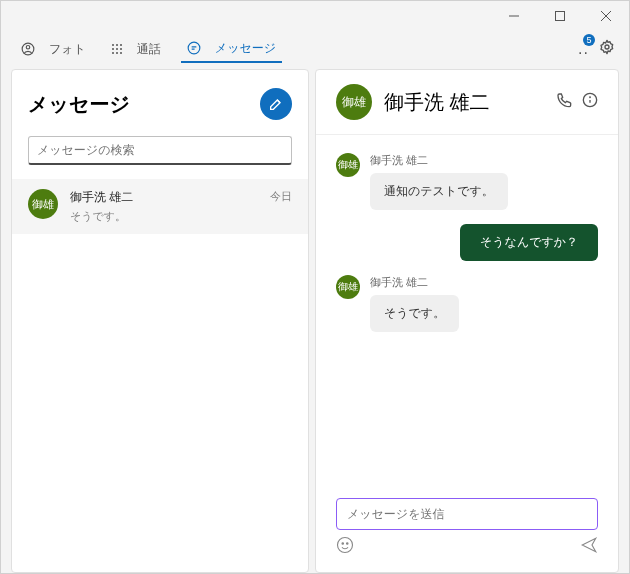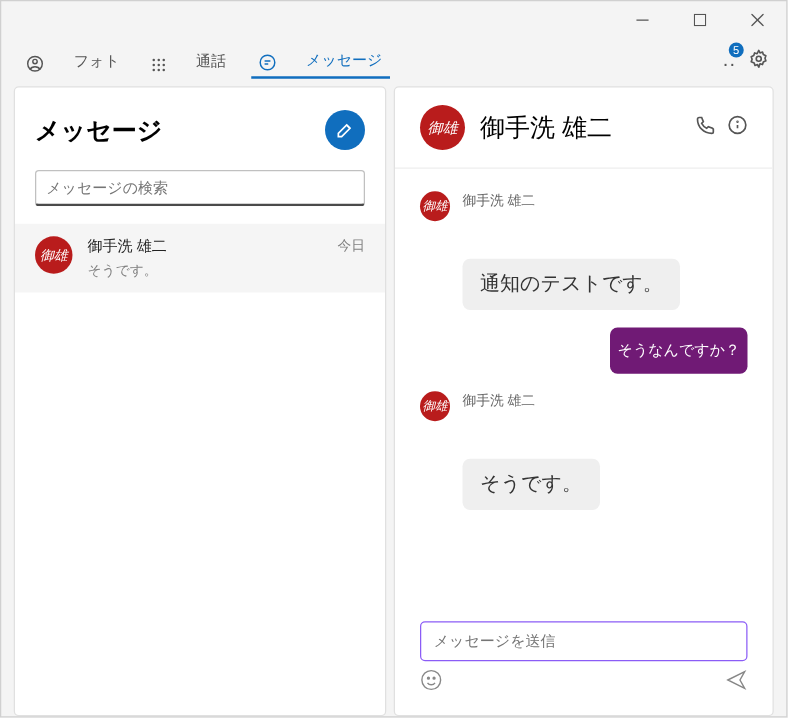--- a/index.html
+++ b/index.html
@@ -10,7 +10,7 @@
 .titlebar .winbtn svg { width: 10px; height: 10px; }
 
 .topbar { height: 36px; display: flex; align-items: center; padding: 0 14px; }
-.tab { display: flex; align-items: flex-end; gap: 24px; font-size: 12px; color: #555; padding: 4px 6px; margin-right: 14px; cursor: pointer; }
+.tab { display: flex; align-items: center; gap: 14px; font-size: 12px; color: #555; padding: 4px 6px; margin-right: 14px; cursor: pointer; }
 .tab.active { color: #106ebe; border-bottom: 2px solid #106ebe; }
 .tab svg { width: 14px; height: 14px; }
 .tab-dial { display: grid; grid-template-columns: repeat(3,3px); grid-template-rows: repeat(3,3px); gap: 1px; }

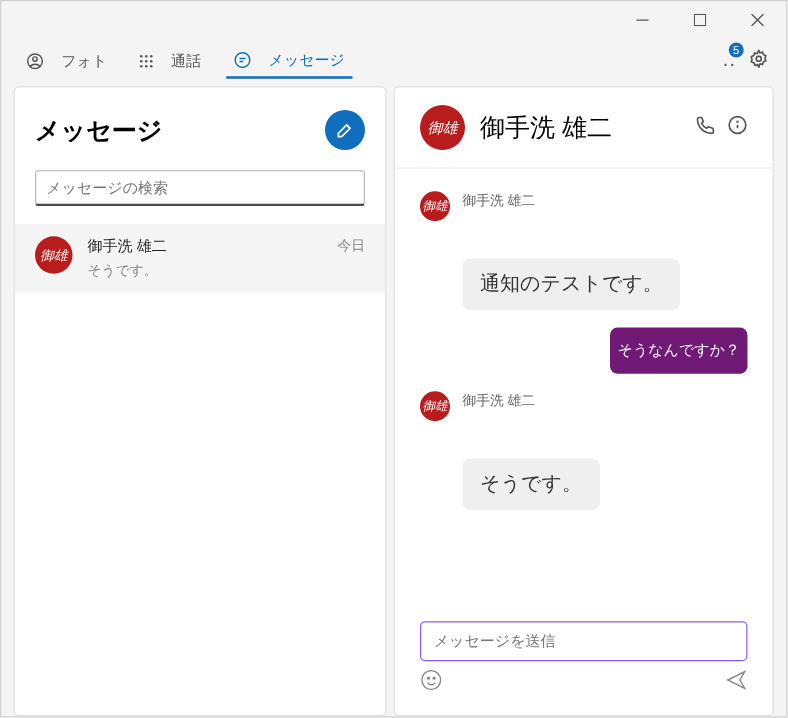--- a/index.html
+++ b/index.html
@@ -33,7 +33,7 @@
 .search-box input { width: 100%; border: none; outline: none; padding: 6px 8px; font-size: 12px; background: transparent; }
 
 .conv-item { display: flex; align-items: flex-start; padding: 10px 16px; background: #f5f5f5; cursor: pointer; }
-.avatar { width: 30px; height: 30px; border-radius: 50%; background: #b91c1c; color: #fff; font-size: 11px; display: flex; align-items: center; justify-content: center; flex-shrink: 0; font-style: italic; }
+.avatar { width: 30px; height: 30px; border-radius: 50%; background: #4d7c0f; color: #fff; font-size: 11px; display: flex; align-items: center; justify-content: center; flex-shrink: 0; }
 .avatar.big { width: 36px; height: 36px; font-size: 12px; }
 .avatar.small { width: 24px; height: 24px; font-size: 10px; }
 .conv-mid { flex: 1; margin-left: 12px; }

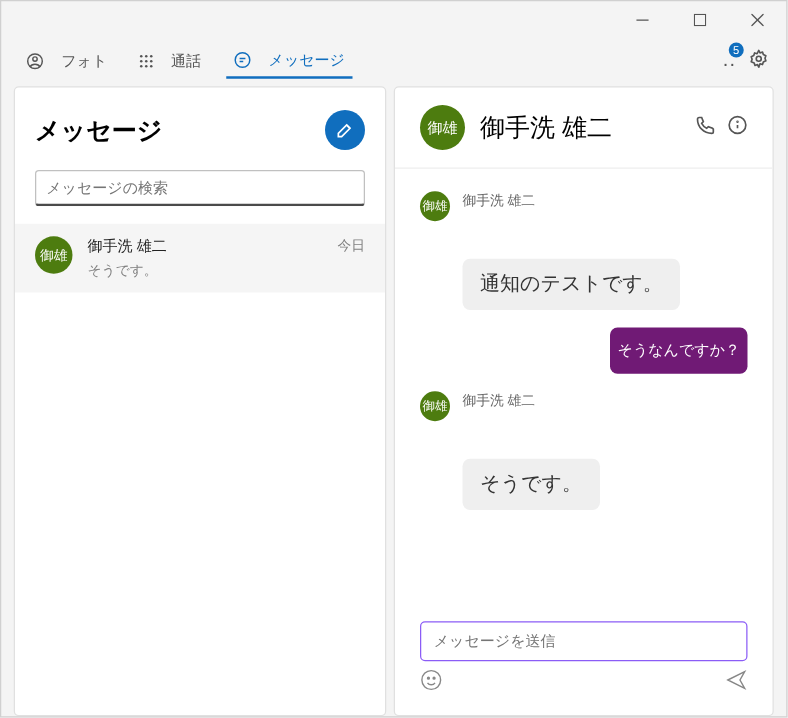--- a/index.html
+++ b/index.html
@@ -51,7 +51,7 @@
 .msg-block { display: flex; gap: 10px; margin-bottom: 14px; }
 .msg-col { display: flex; flex-direction: column; gap: 5px; }
 .msg-sender { font-size: 11px; color: #666; }
-.bubble { background: #efefef; color: #333; font-size: 16px; padding: 10px 14px; border-radius: 6px; max-width: 200px; margin-top: 34px; }
+.bubble { background: #efefef; color: #333; font-size: 12px; padding: 10px 14px; border-radius: 6px; max-width: 200px; }
 .msg-right { justify-content: flex-end; }
 .bubble-out { background: #701a75; color: #fff; font-size: 12px; padding: 10px 6px; border-radius: 6px; max-width: 200px; }
 

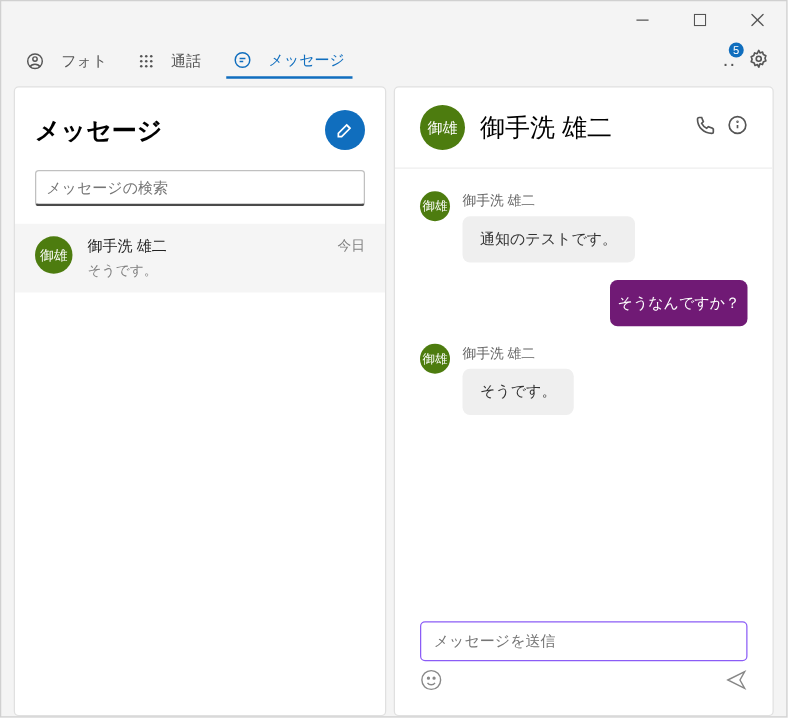--- a/index.html
+++ b/index.html
@@ -53,7 +53,7 @@
 .msg-sender { font-size: 11px; color: #666; }
 .bubble { background: #efefef; color: #333; font-size: 12px; padding: 10px 14px; border-radius: 6px; max-width: 200px; }
 .msg-right { justify-content: flex-end; }
-.bubble-out { background: #701a75; color: #fff; font-size: 12px; padding: 10px 6px; border-radius: 6px; max-width: 200px; }
+.bubble-out { background: #14532d; color: #fff; font-size: 12px; padding: 10px 20px; border-radius: 6px; max-width: 200px; }
 
 .chat-input-area { padding: 8px 20px 14px 20px; }
 .chat-input-box { border: 1px solid #8b5cf6; border-radius: 4px; margin-bottom: 6px; }

